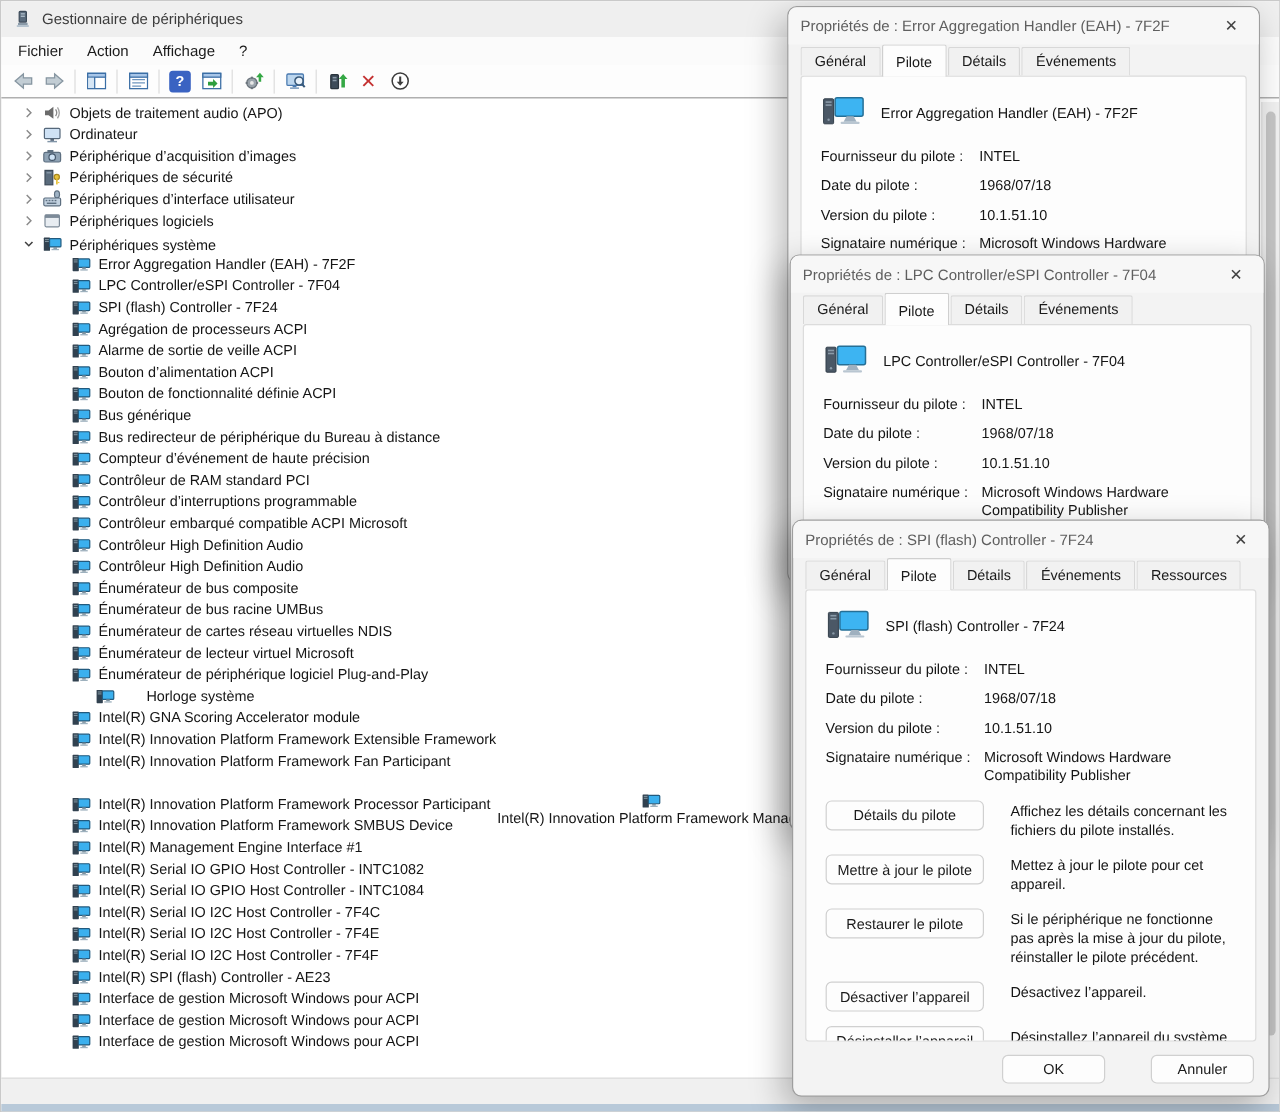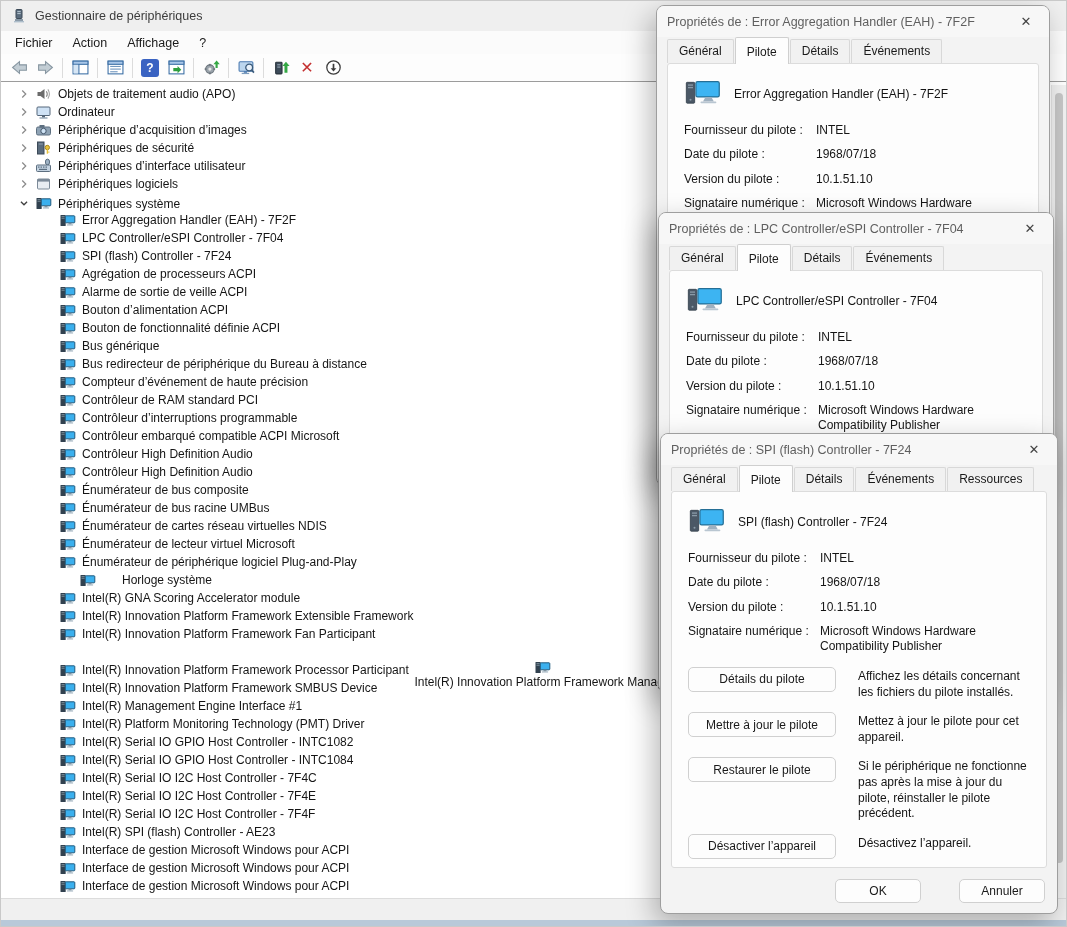--- a/index.html
+++ b/index.html
@@ -58,7 +58,7 @@
   .actions{margin-top:14px}
   .action-row{display:flex;gap:22px;margin-bottom:12px;align-items:flex-start}
   .btn{background:#fdfdfd;border:1px solid #d0d0d0;border-radius:5px;font-size:12px;color:#1a1a1a;font-family:inherit}
-  .action-btn{width:148px;height:25px;flex:none}
+  .action-btn{width:132px;height:25px;flex:none}
   .action-desc{flex:1;line-height:1.3;color:#151515;padding-top:2px}
   .dlg-footer{position:absolute;left:0;right:0;bottom:0;height:45px;display:flex;justify-content:flex-end;align-items:center;gap:38px;padding-right:12px}
   .dlg-footer .btn{width:86px;height:24px}

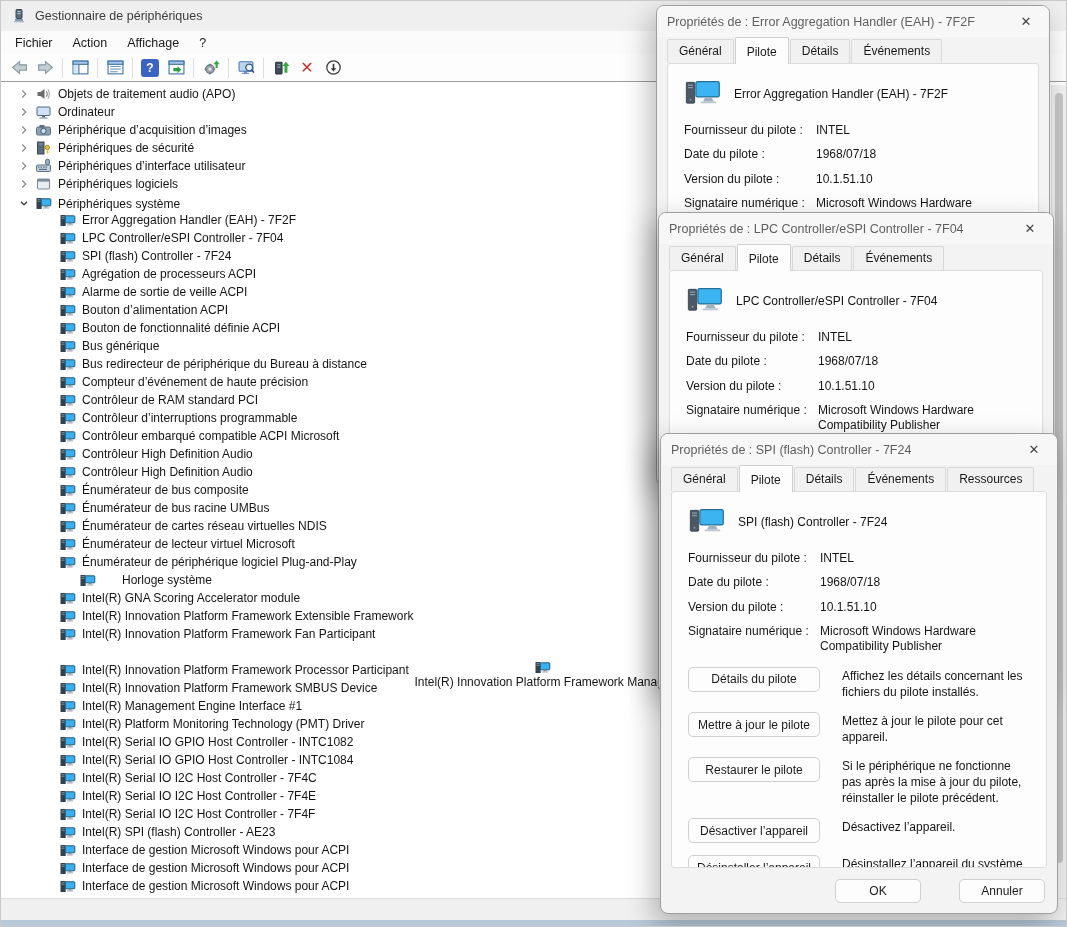--- a/index.html
+++ b/index.html
@@ -682,18 +682,6 @@
     <svg class="ticon">
         <use href="#ic-system"></use>
       </svg>
-    <span class="tlabel">Intel(R) Platform Monitoring Technology (PMT) Driver</span>
-  </div>
-    <div class="tree-row leaf" style="padding-left: 36px;">
-    <span class="chev">
-      <svg viewBox="0 0 16 16">
-        <path class="chev-c" d="M6 4 L10 8 L6 12" fill="none" stroke="#8a8a8a" stroke-width="1.4"></path>
-        <path class="chev-e" d="M4.5 6.5 L8 10 L11.5 6.5" fill="none" stroke="#404040" stroke-width="1.5"></path>
-      </svg>
-    </span>
-    <svg class="ticon">
-        <use href="#ic-system"></use>
-      </svg>
     <span class="tlabel">Intel(R) Serial IO GPIO Host Controller - INTC1082</span>
   </div>
     <div class="tree-row leaf" style="padding-left: 36px;">

